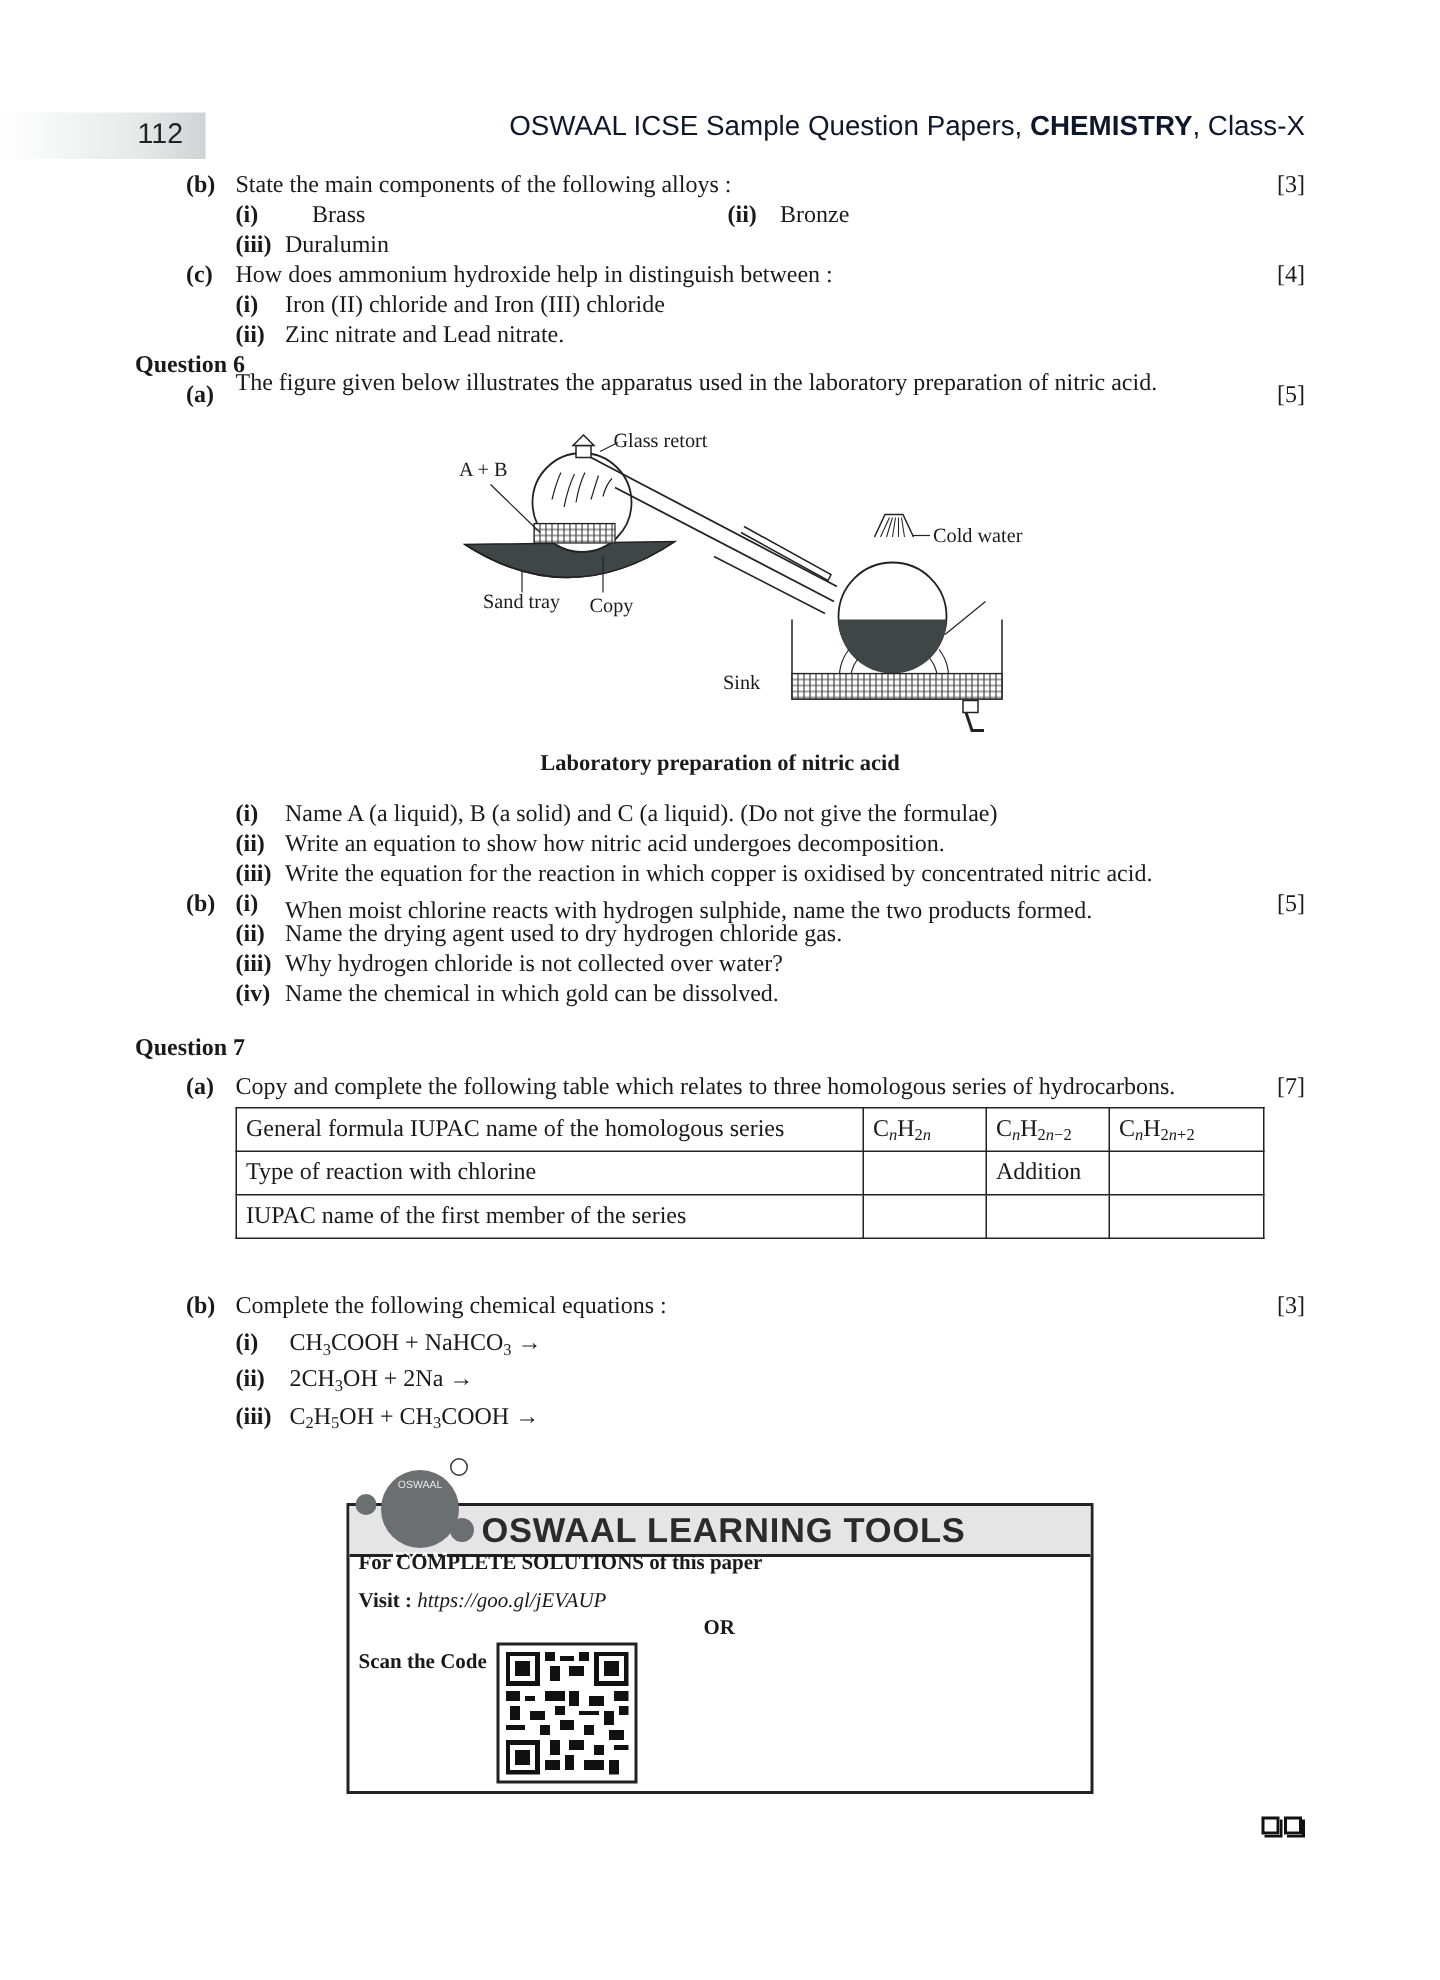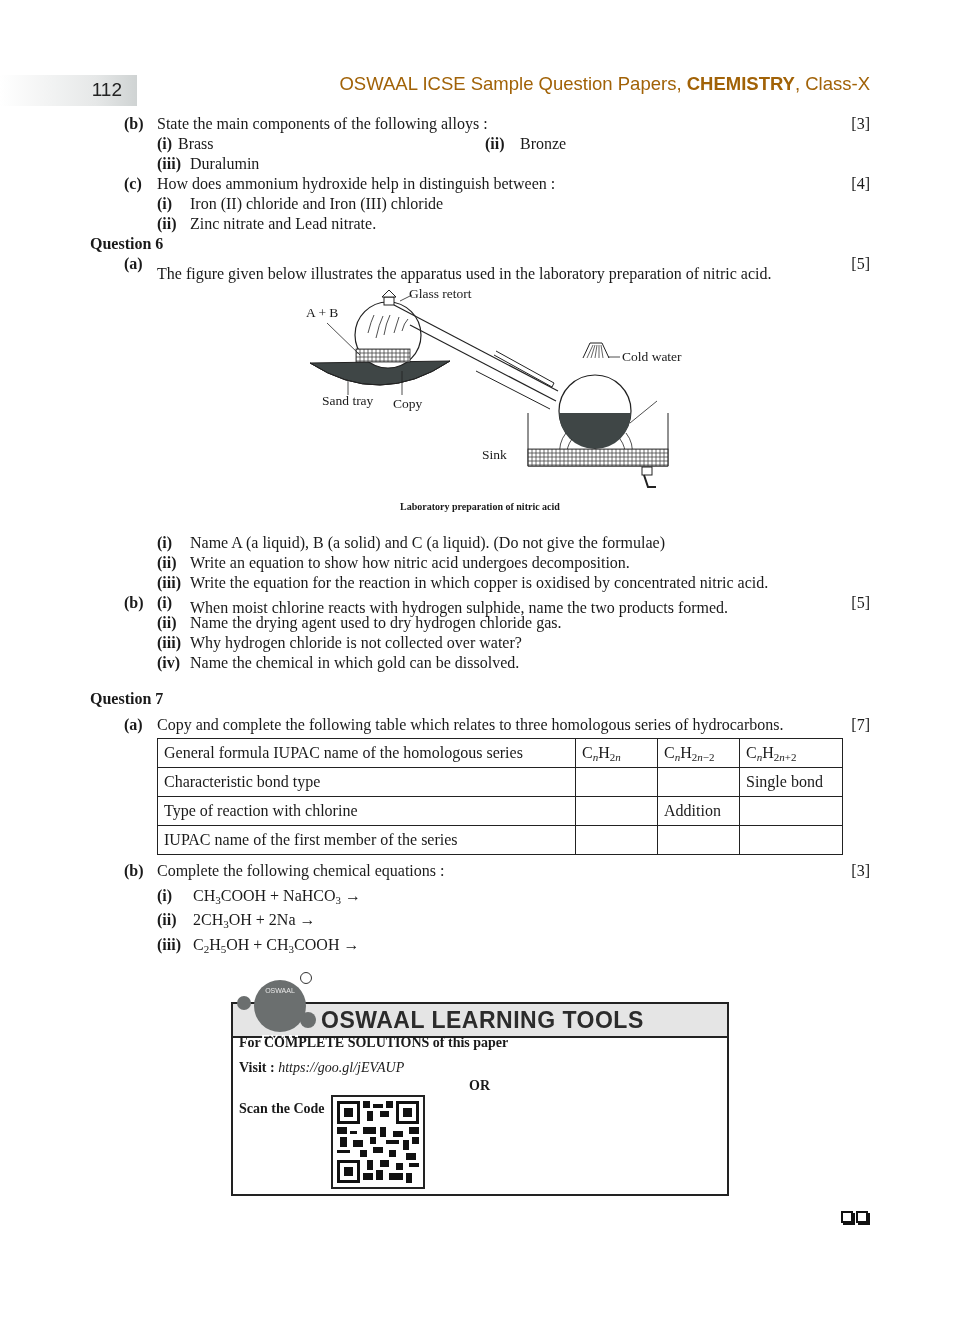--- a/index.html
+++ b/index.html
@@ -16,7 +16,7 @@
   }
   .running-head {
     position: absolute; right: 90px; top: 73px;
-    font-family: "Liberation Sans", "DejaVu Sans", sans-serif; font-size: 18.5px; color: #a16207;
+    font-family: "Liberation Sans", "DejaVu Sans", sans-serif; font-size: 18.5px; color: #0f172a;
   }
   .running-head b { font-weight: bold; }
 

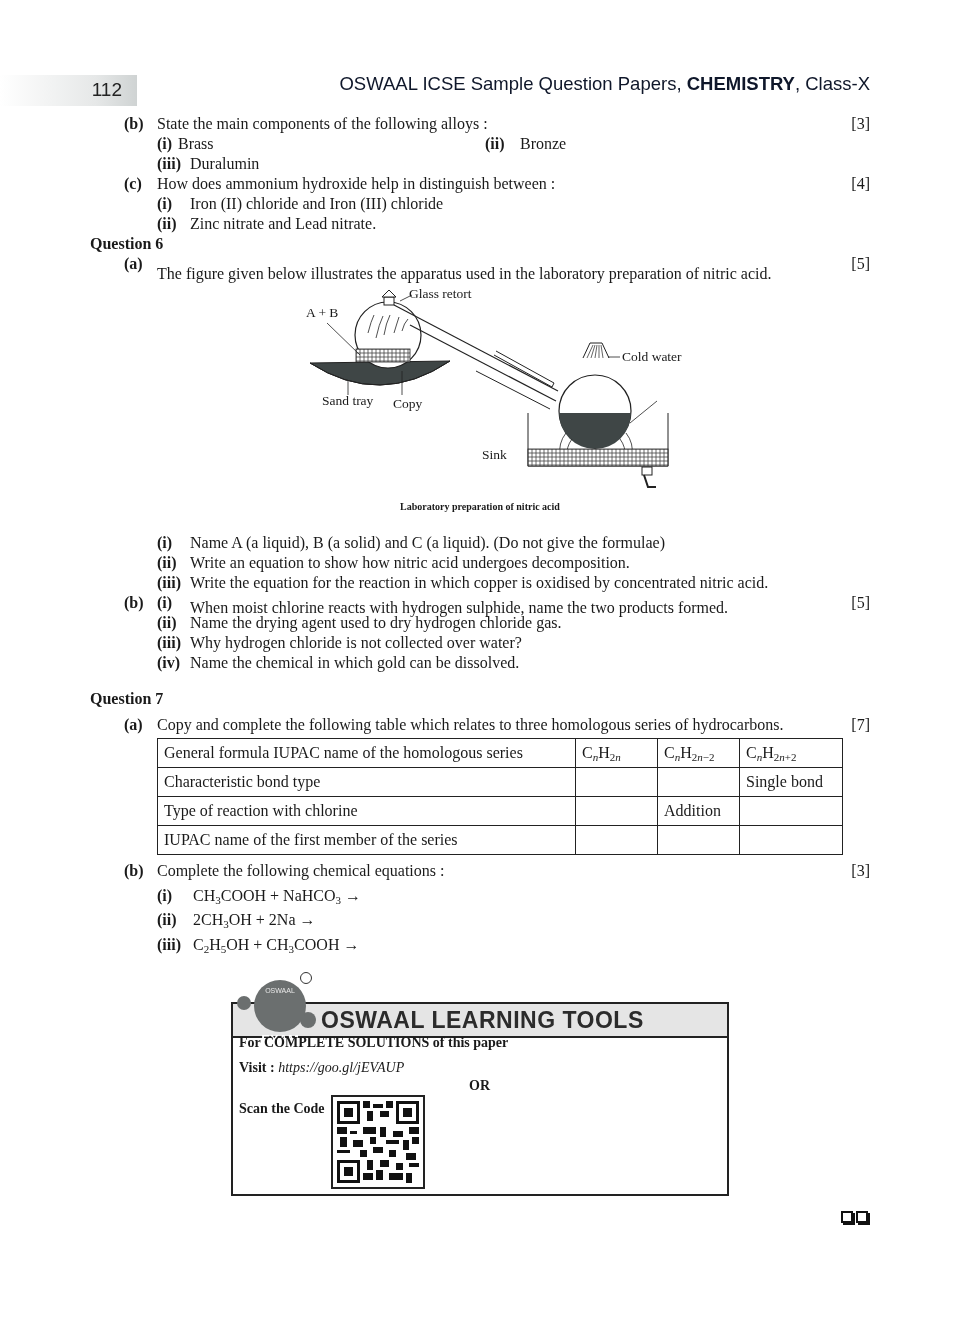--- a/index.html
+++ b/index.html
@@ -79,7 +79,7 @@
 <div class="line" style="left:157px; top:114px;">State the main components of the following alloys :</div>
 <div class="marks" style="top:114px;">[3]</div>
 <div class="line lbl" style="left:157px; top:134px;">(i)</div>
-<div class="line" style="left:178px; top:134px;">Brass</div>
+<div class="line" style="left:208px; top:134px;">Brass</div>
 <div class="line lbl" style="left:485px; top:134px;">(ii)</div>
 <div class="line" style="left:520px; top:134px;">Bronze</div>
 <div class="line lbl" style="left:157px; top:154px;">(iii)</div>

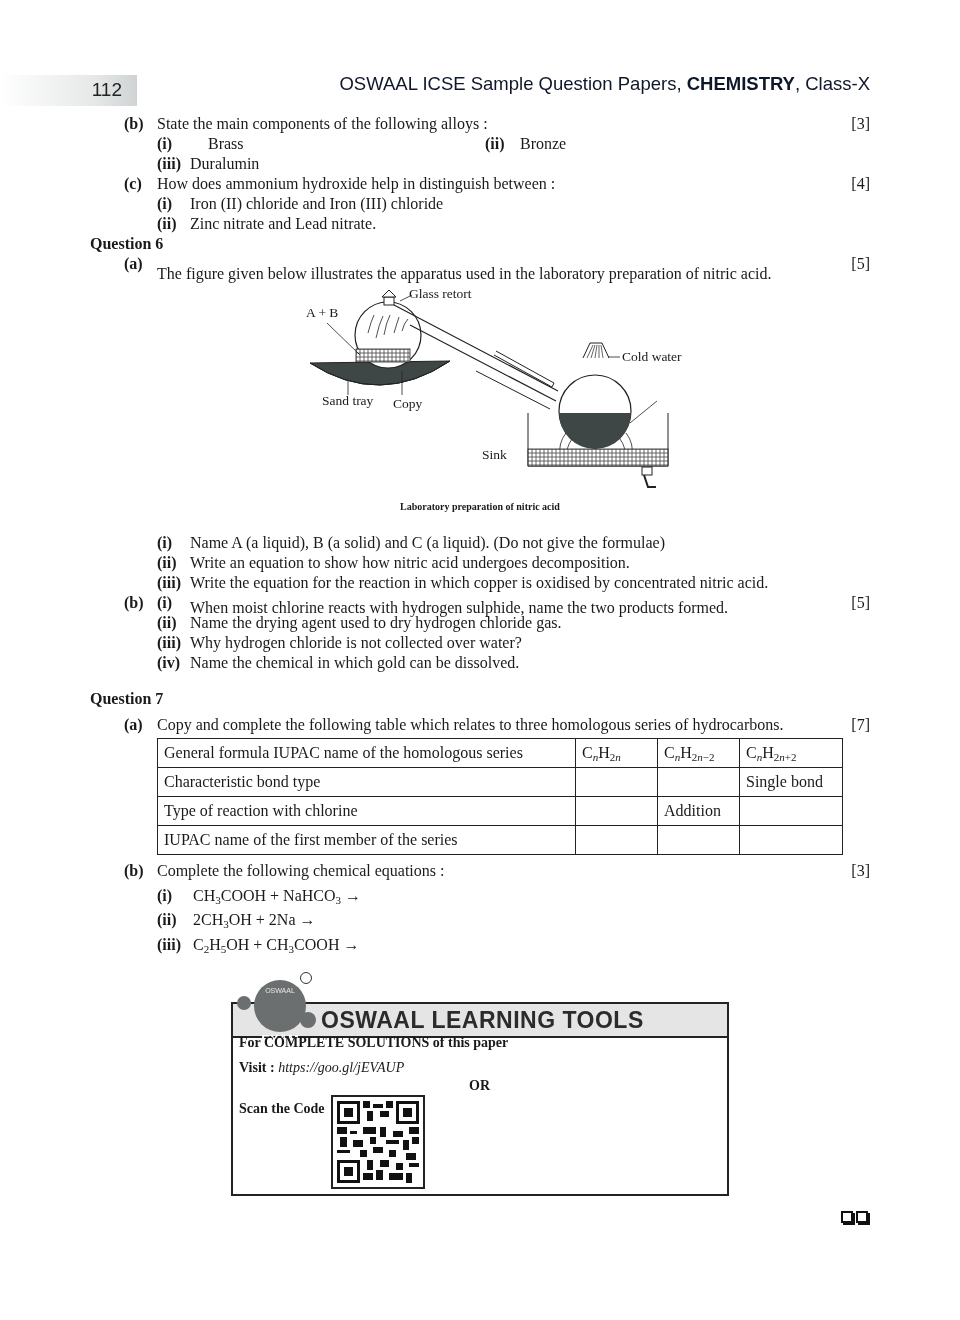--- a/index.html
+++ b/index.html
@@ -95,7 +95,7 @@
 
 <div class="qhead" style="top:234px;">Question 6</div>
 <div class="line lbl" style="left:124px; top:254px;">(a)</div>
-<div class="line" style="left:157px; top:264px;text-align:center;">The figure given below illustrates the apparatus used in the laboratory preparation of nitric acid.</div>
+<div class="line" style="left:157px; top:246px;text-align:center;">The figure given below illustrates the apparatus used in the laboratory preparation of nitric acid.</div>
 <div class="marks" style="top:254px;">[5]</div>
 
 <div class="figure">

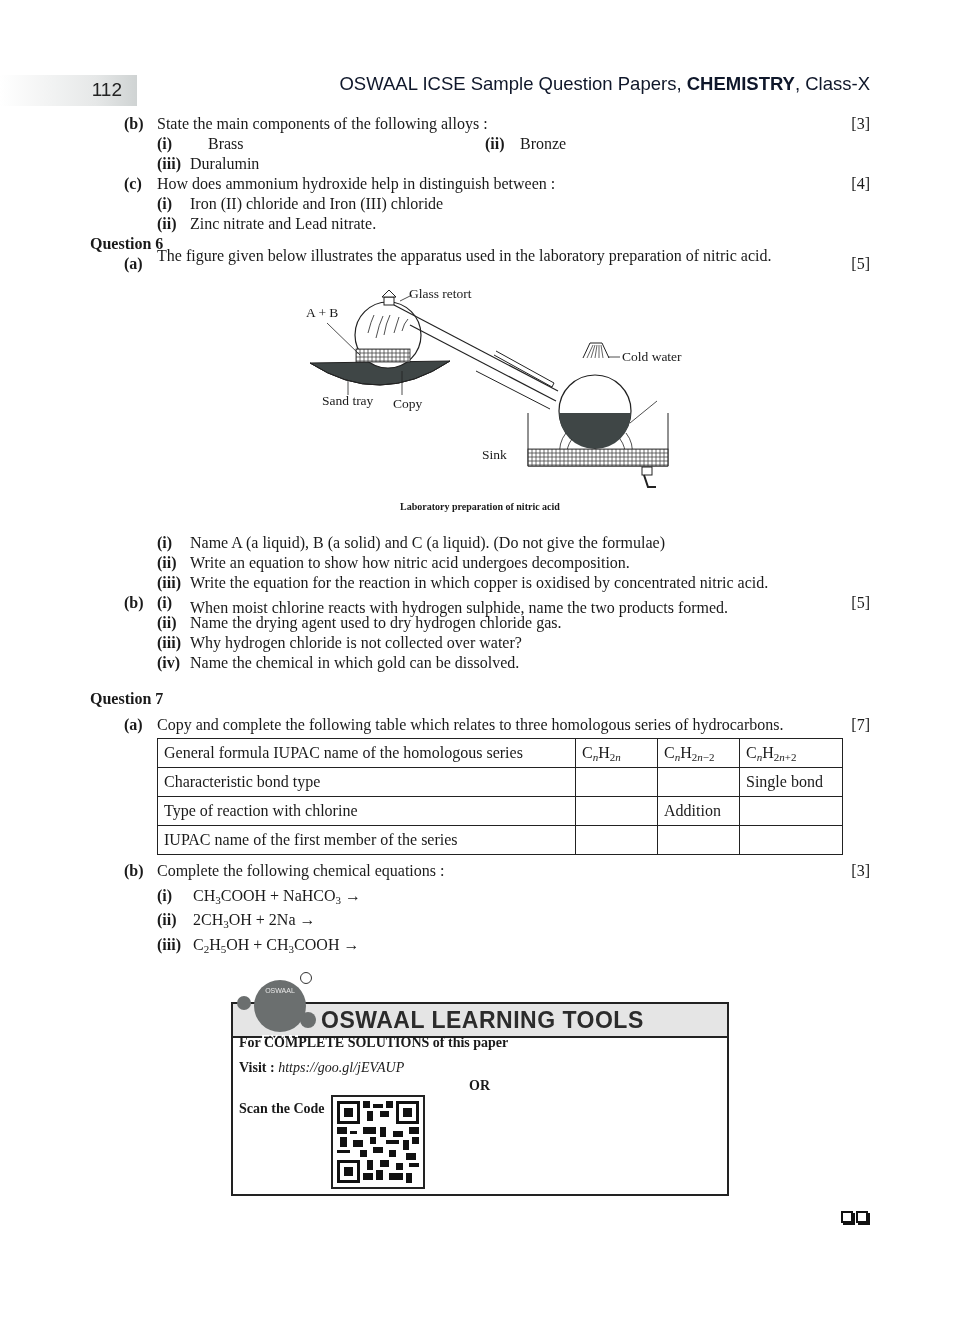--- a/index.html
+++ b/index.html
@@ -30,7 +30,7 @@
 
   
   .figure { position: absolute; left: 290px; top: 283px; width: 420px; height: 215px; }
-  .fig-cap { position: absolute; left: 0; width: 960px; top: 501px; text-align: center; font-weight: bold; font-size: 10px; }
+  .fig-cap { position: absolute; left: 0; width: 960px; top: 501px; text-align: center; font-weight: bold; font-size: 15px; }
   .fig-label { position: absolute; font-size: 13.5px; white-space: nowrap; }
 
   

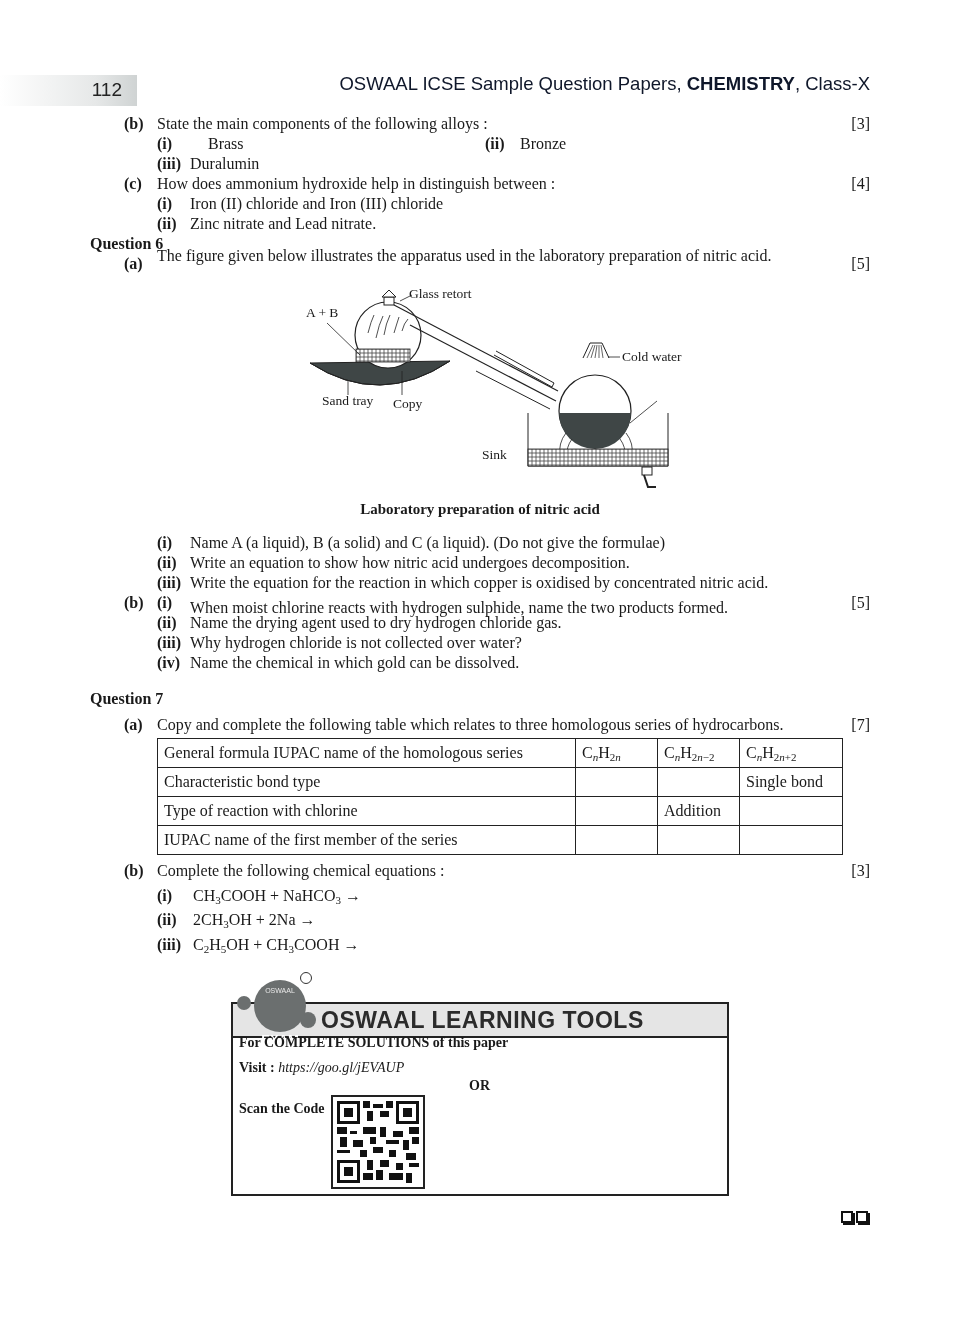--- a/index.html
+++ b/index.html
@@ -182,12 +182,6 @@
     <td class="c1">C<sub class="it">n</sub>H<sub>2<span class="it">n</span></sub></td>
     <td class="c2">C<sub class="it">n</sub>H<sub>2<span class="it">n</span>−2</sub></td>
     <td class="c3">C<sub class="it">n</sub>H<sub>2<span class="it">n</span>+2</sub></td>
-  </tr>
-  <tr>
-    <td class="c0">Characteristic bond type</td>
-    <td class="c1"></td>
-    <td class="c2"></td>
-    <td class="c3">Single bond</td>
   </tr>
   <tr>
     <td class="c0">Type of reaction with chlorine</td>

